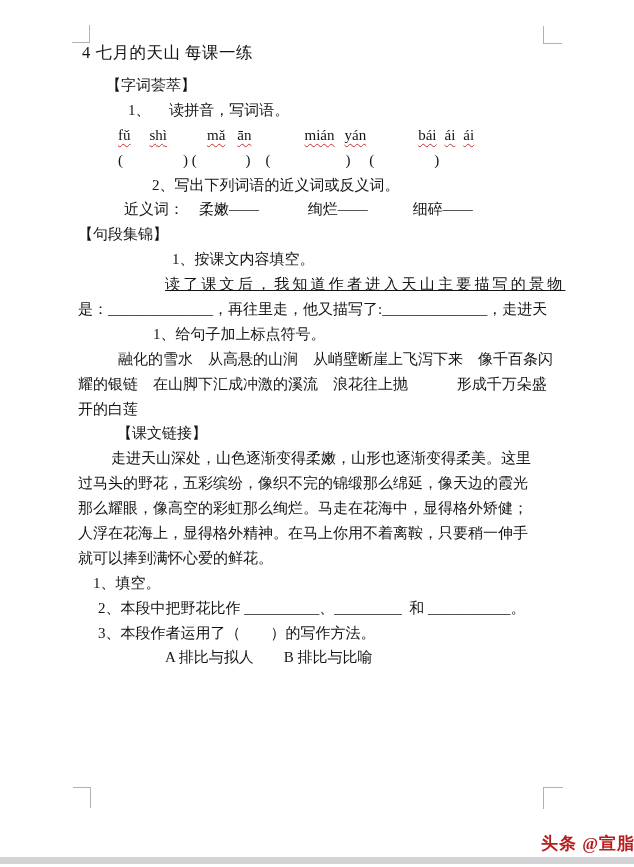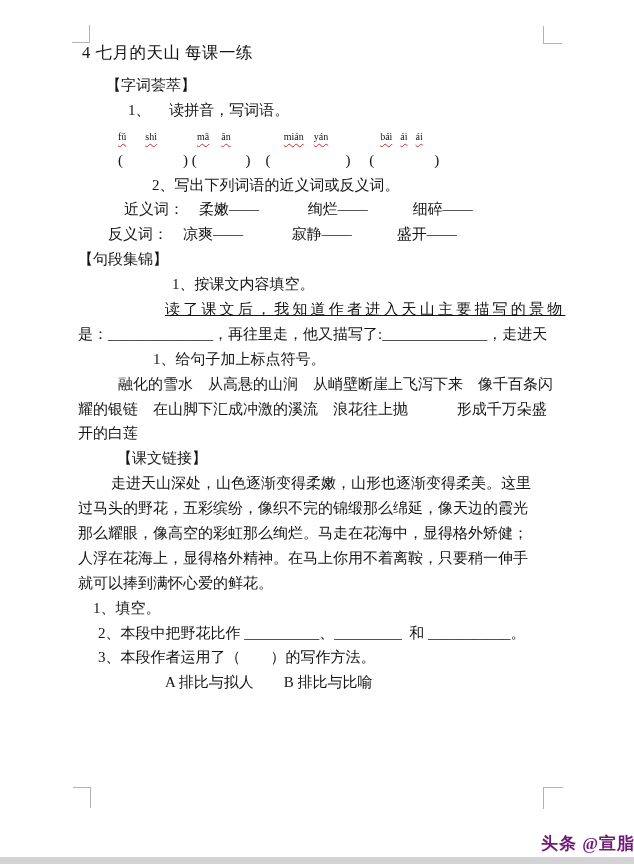--- a/index.html
+++ b/index.html
@@ -19,7 +19,7 @@
   .ln { font-size:15px; line-height:24.9px; height:24.9px; white-space:pre; }
   .ls3 { letter-spacing:3.2px;text-decoration:underline; }
   .py {
-    font-size:10px;
+    font-size:15px;
     text-decoration-line:underline;
     text-decoration-style:wavy;
     text-decoration-color:#c53030;

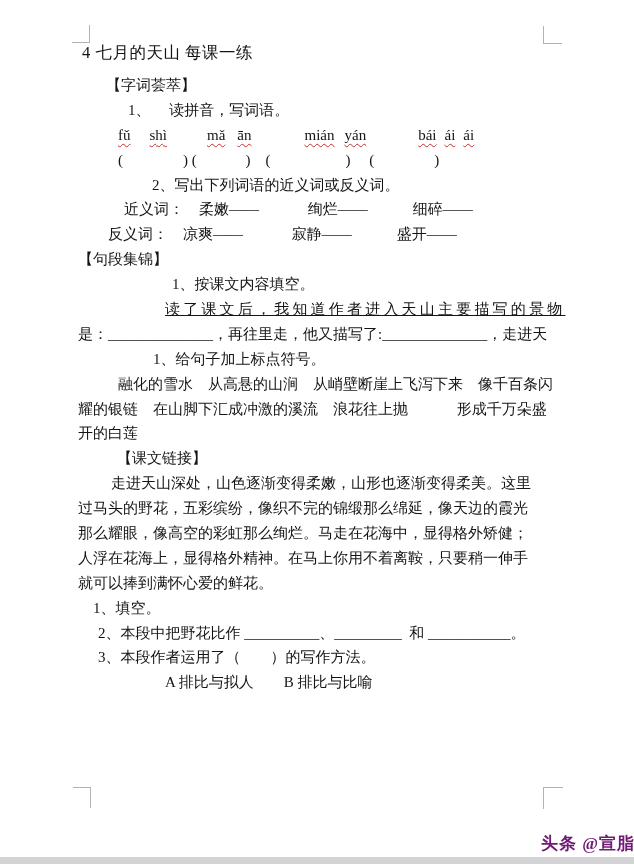--- a/index.html
+++ b/index.html
@@ -56,7 +56,6 @@
   <div class="ln" style="margin-left:40px">(　　　　) (　　　 )　(　　　　　)　 (　　　　)</div>
   <div class="ln" style="margin-left:74px">2、写出下列词语的近义词或反义词。</div>
   <div class="ln" style="margin-left:46px">近义词：　柔嫩——　　　 绚烂——　　　细碎——</div>
-  <div class="ln" style="margin-left:30px">反义词：　凉爽——　　　 寂静——　　　盛开——</div>
 
   <div class="ln">【句段集锦】</div>
   <div class="ln" style="margin-left:94px">1、按课文内容填空。</div>

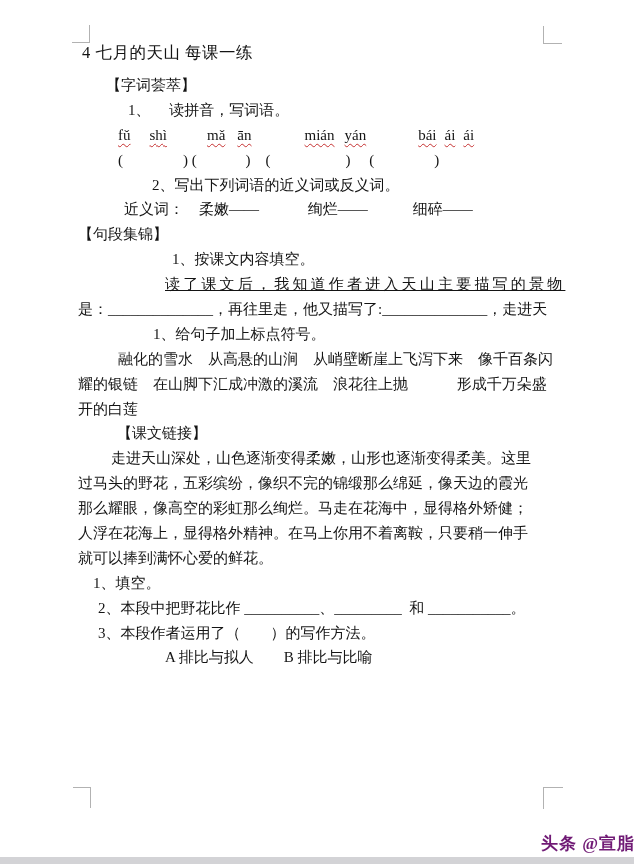--- a/index.html
+++ b/index.html
@@ -28,7 +28,7 @@
   }
   .watermark {
     position:absolute; left:541px; top:832px;
-    font-size:17px; font-weight:bold; color:#701a75;
+    font-size:17px; font-weight:bold; color:#b91c1c;
     text-shadow:1px 1px 0 #ffffff;
     letter-spacing:1px; white-space:pre;
   }

